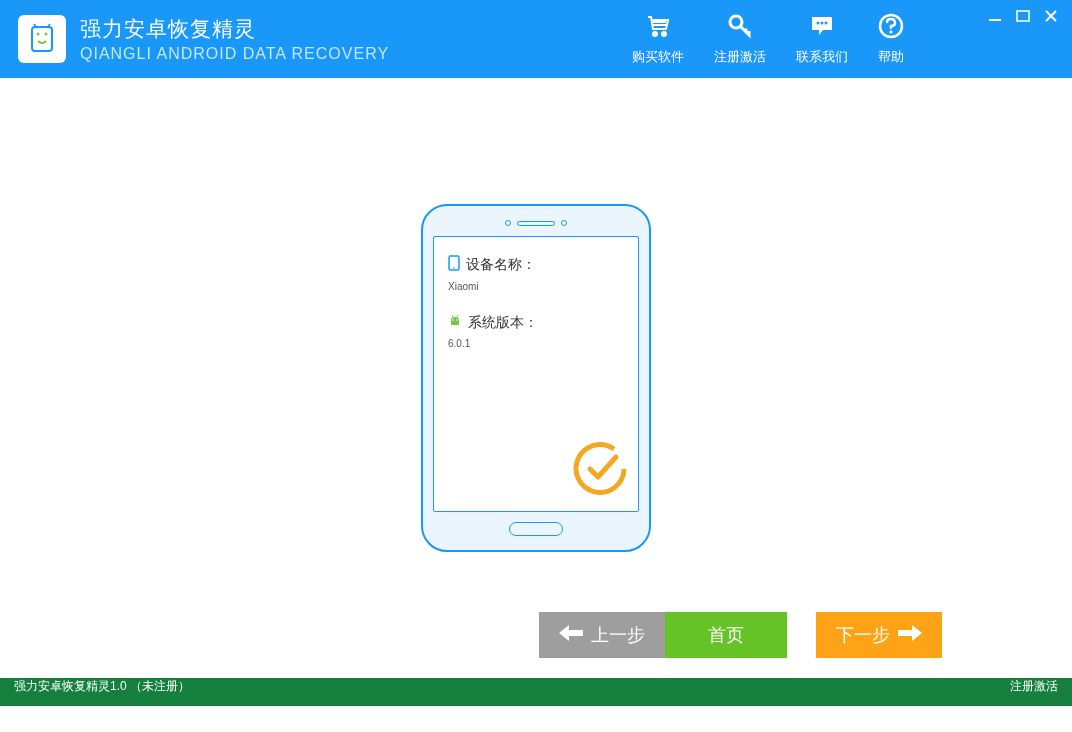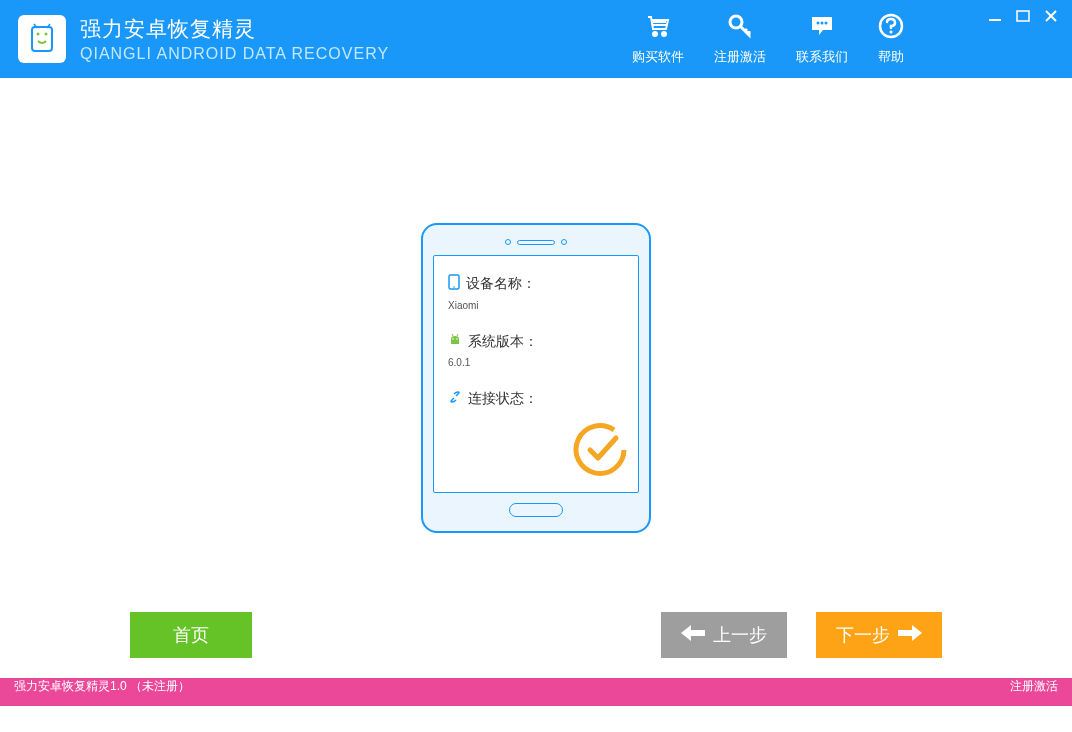--- a/index.html
+++ b/index.html
@@ -95,9 +95,9 @@
     }
     .phone-frame {
       width: 230px;
-      height: 310px;
+      height: 348px;
       border: 2px solid #1998fa;
-      border-radius: 16px;
+      border-radius: 26px;
       background: #eaf5fe;
       padding: 12px 10px 14px 10px;
       display: flex;

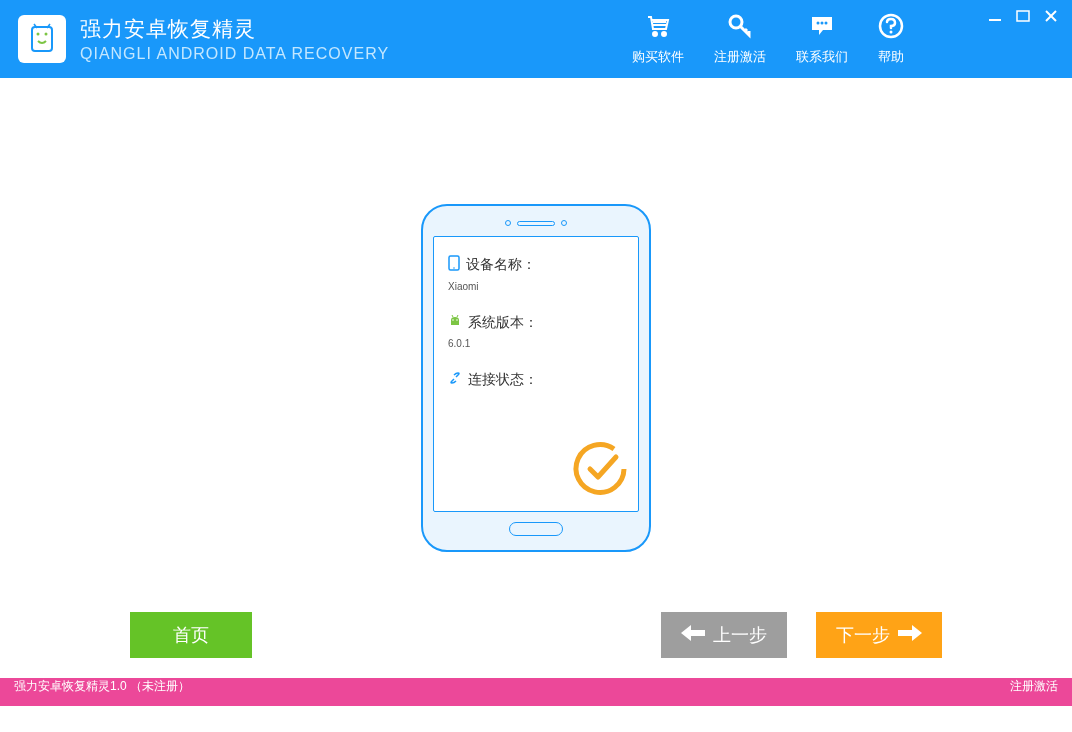--- a/index.html
+++ b/index.html
@@ -327,15 +327,6 @@
         <div class="info-value">6.0.1</div>
       </div>
       <div class="info-block">
-        <div class="info-label-row">
-          <span>
-            <svg width="14" height="14" viewBox="0 0 14 14" fill="none" stroke="#1998fa" stroke-width="1.5">
-                <path d="M6 8 L4 10 Q2 12 4 12 Q6 12 8 10"></path>
-                <path d="M8 6 L10 4 Q12 2 10 2 Q8 2 6 4"></path>
-              </svg>
-          </span>
-          <span class="info-label">连接状态：</span>
-        </div>
       </div>
       <div class="check-icon">
         <svg width="60" height="60" viewBox="0 0 60 60" fill="none" stroke="#f5a623" stroke-width="5">

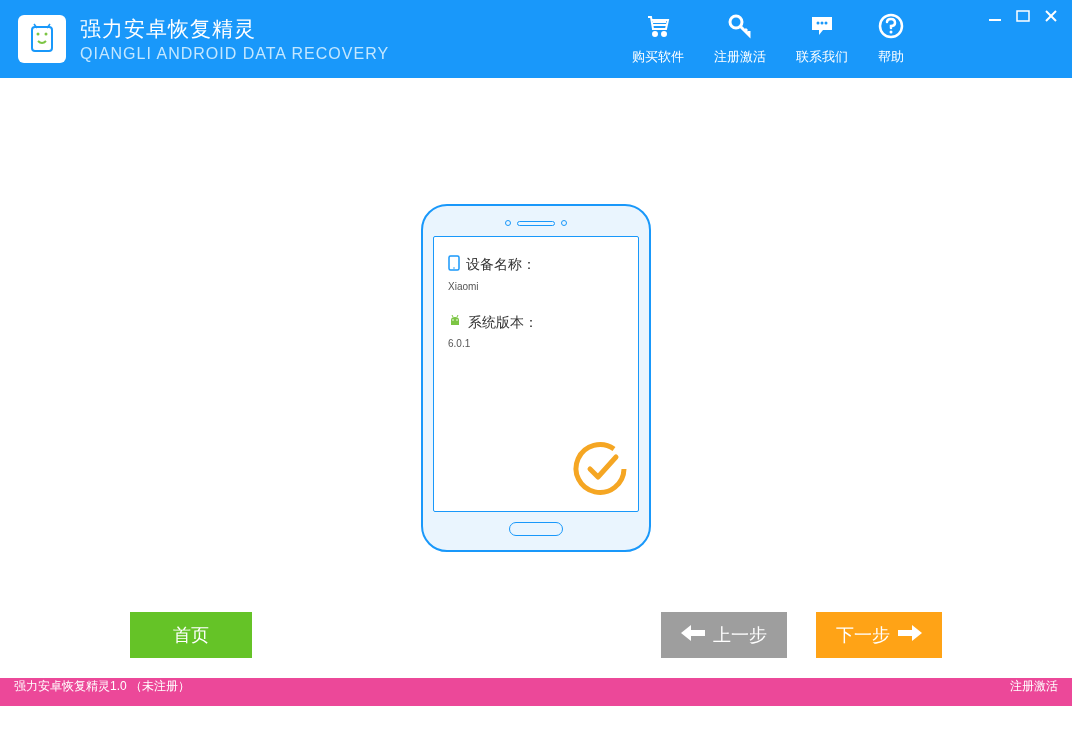--- a/index.html
+++ b/index.html
@@ -339,9 +339,6 @@
   </div>
 
   <div class="bottom-buttons">
-    <div class="btn btn-home">
-      <span>首页</span>
-    </div>
     <div class="btn btn-prev">
       <span>
         <svg width="24" height="16" viewBox="0 0 24 16" fill="#fff">
@@ -350,6 +347,9 @@
       </span>
       <span>上一步</span>
     </div>
+    <div class="btn btn-home">
+      <span>首页</span>
+    </div>
     <div class="btn btn-next">
       <span>下一步</span>
       <span>

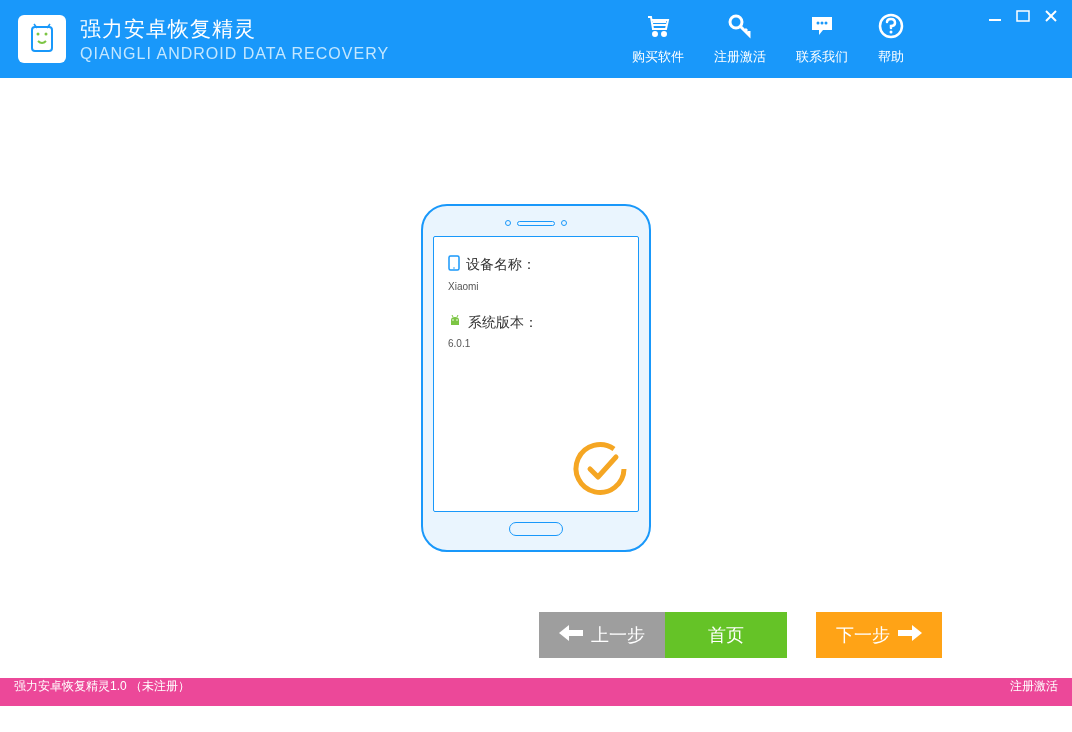--- a/index.html
+++ b/index.html
@@ -197,10 +197,10 @@
     }
     .footer {
       height: 28px;
-      background: #ec4899;
-      display: flex;
-      align-items: flex-start;
-      padding: 0 14px;
+      background: #15803d;
+      display: flex;
+      align-items: flex-end;
+      padding: 11px 14px;
       color: #fff;
       font-size: 12px;
     }

